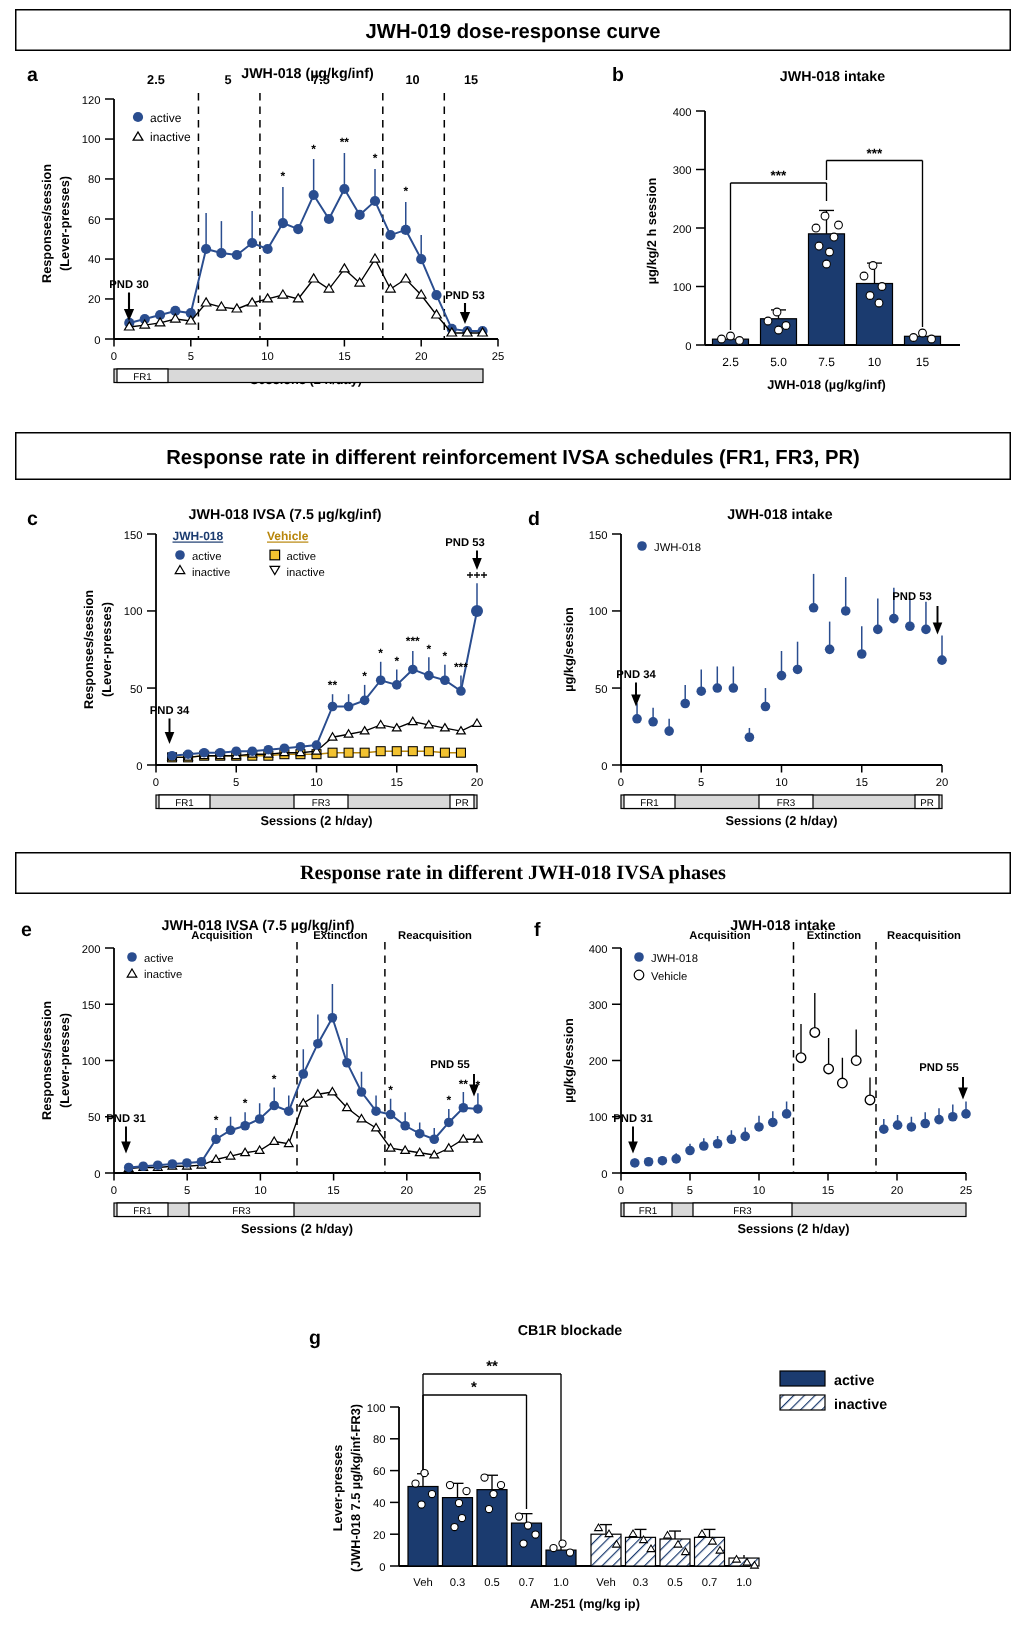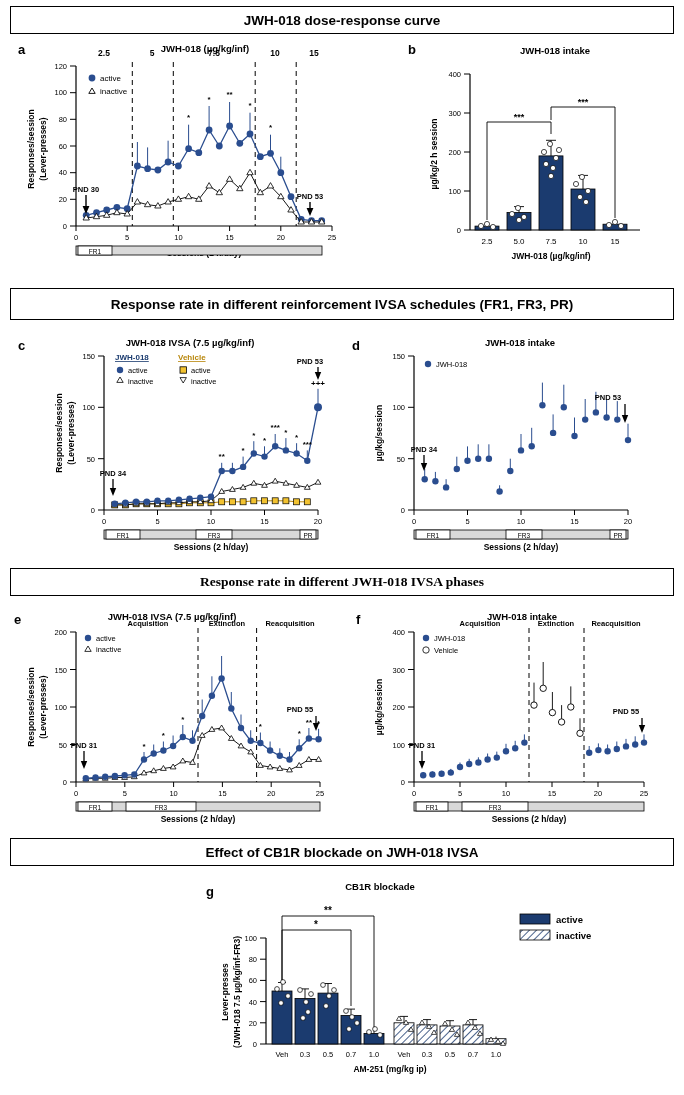--- a/index.html
+++ b/index.html
@@ -15,7 +15,7 @@
 <div class="page">
 
   <div class="sect-title" style="position:absolute;top:6px;left:0;right:0;">
-    <span>JWH-018 dose-response curve</span>
+    <span>JWH-019 dose-response curve</span>
   </div>
 
   <svg width="684" height="250" style="position:absolute;top:34px;left:0;">

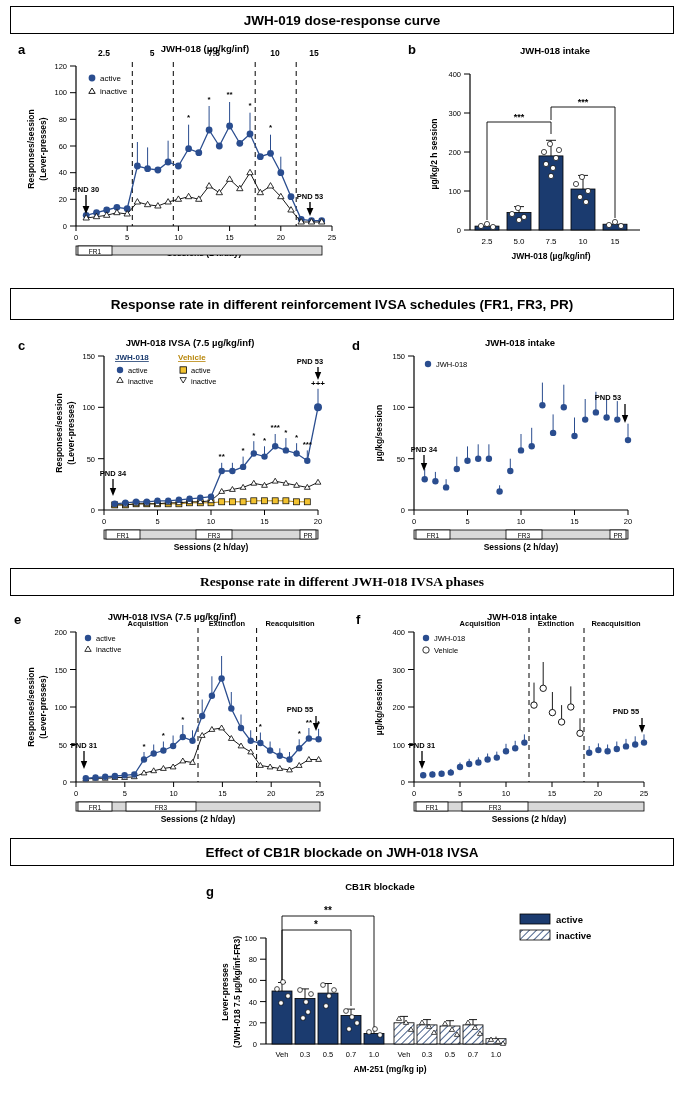--- a/index.html
+++ b/index.html
@@ -846,9 +846,6 @@
     </g>
   </svg>
 
-  <div class="sect-title" style="position:absolute;top:838px;left:0;right:0;">
-    <span>Effect of CB1R blockade on JWH-018 IVSA</span>
-  </div>
 
   <svg width="684" height="220" style="position:absolute;top:872px;left:0;">
     <text x="206" y="24" font-size="13" font-weight="bold">g</text>

